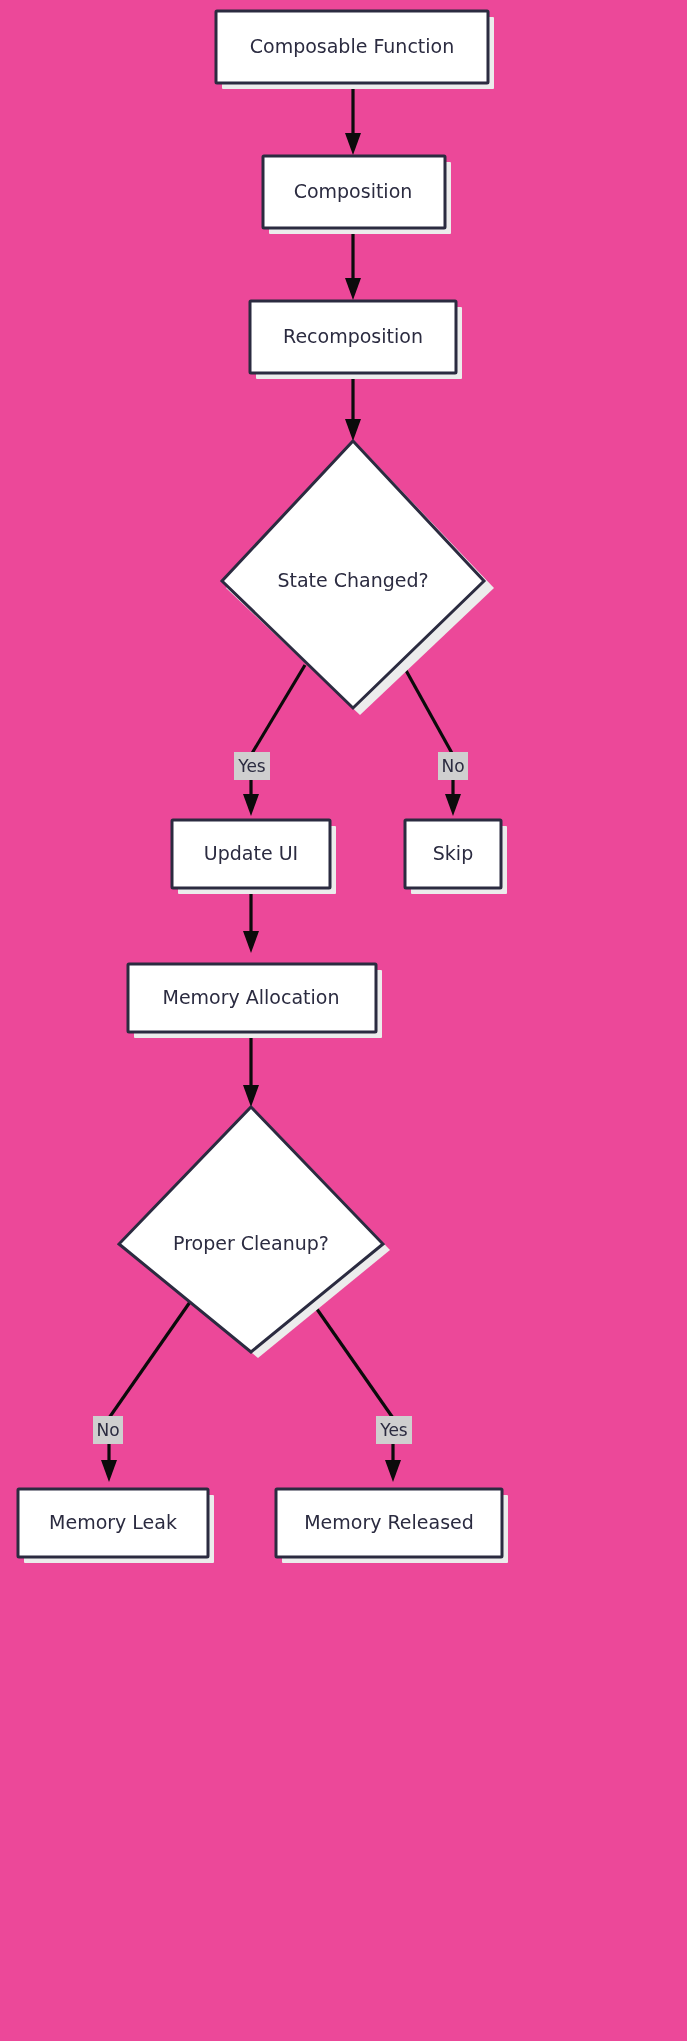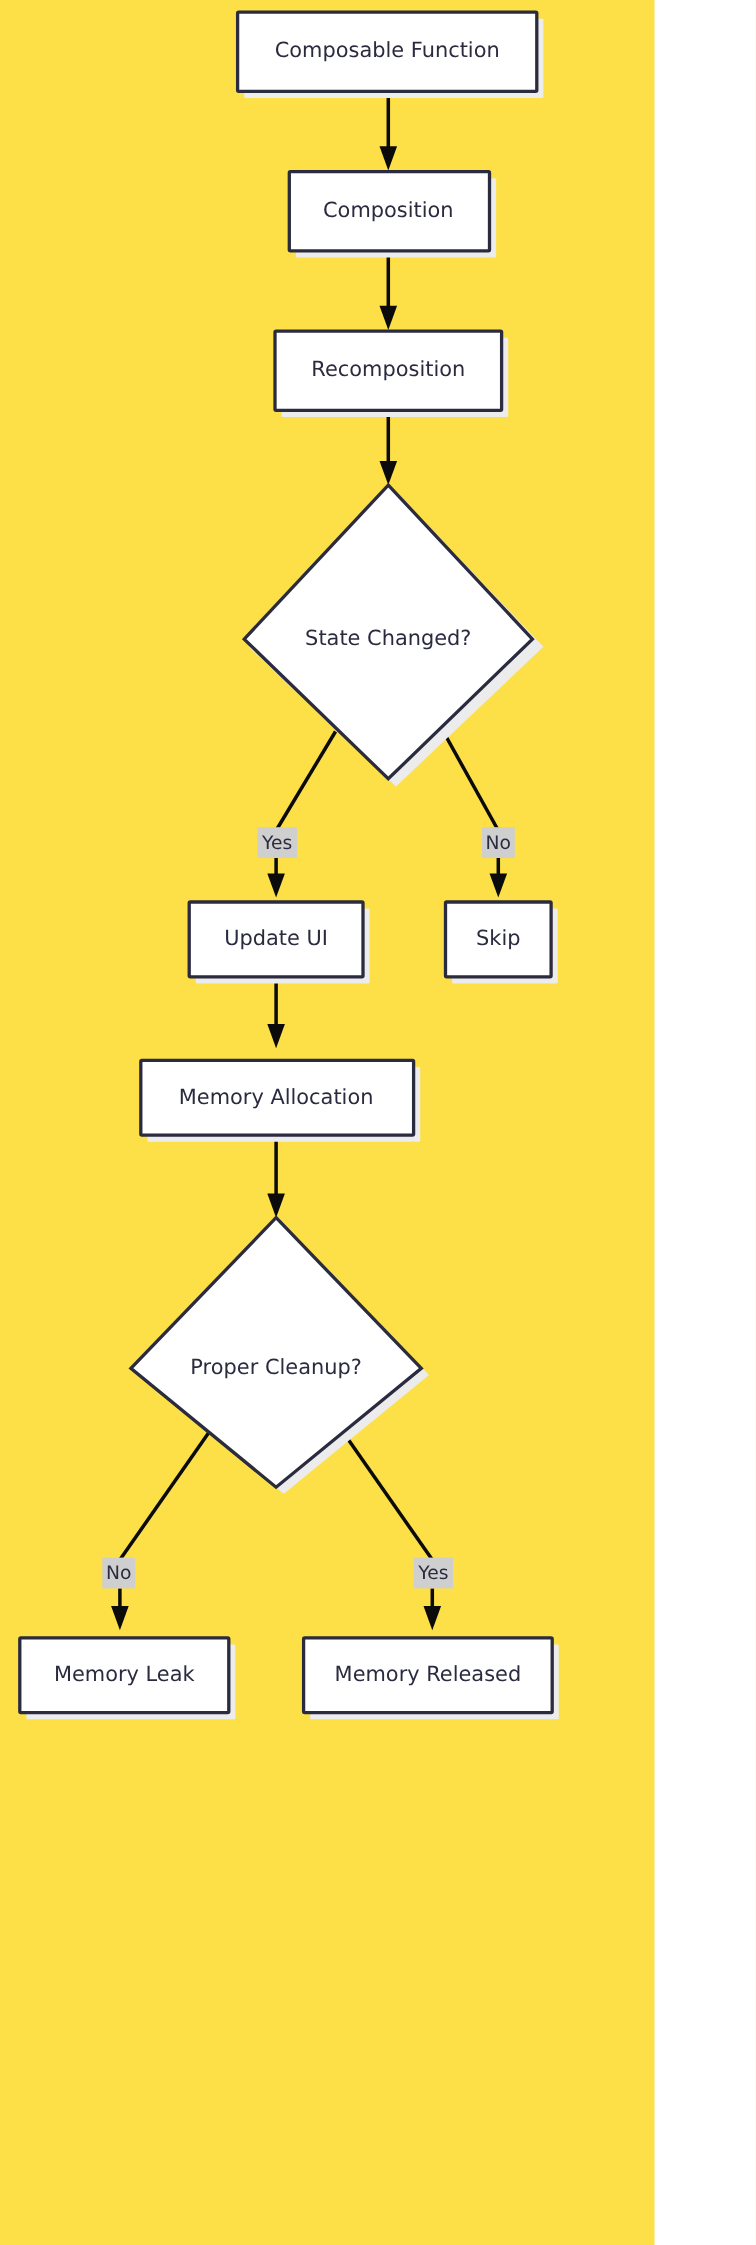--- a/index.html
+++ b/index.html
@@ -15,9 +15,9 @@
   }
   #flowchart-root {
     position: relative;
-    width: 595px;
+    width: 687px;
     height: 2041px;
-    background: #fde047;
+    background: #ec4899;
   }
   svg#diagram {
     display: block;

